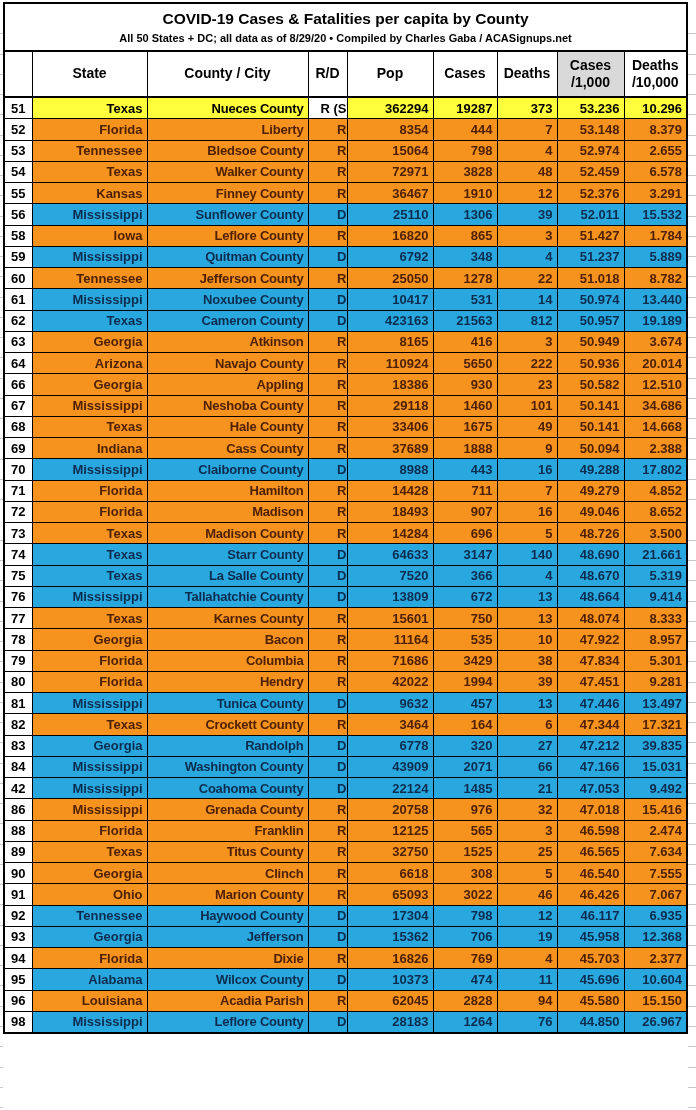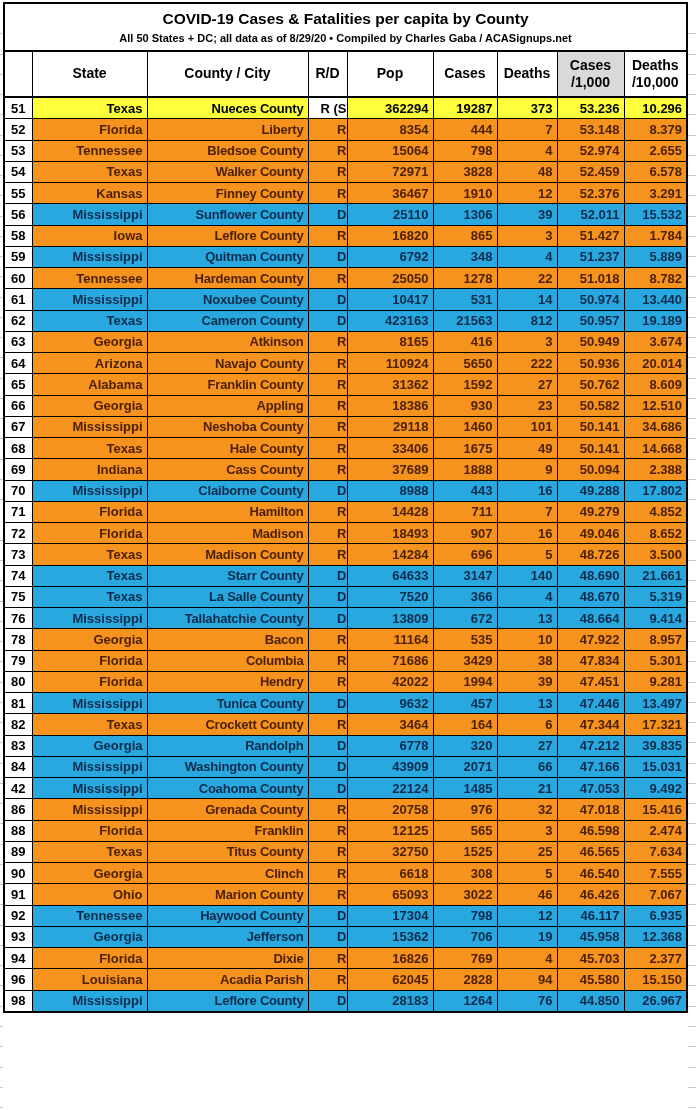--- a/index.html
+++ b/index.html
@@ -194,7 +194,7 @@
         <tr class="party-r">
           <td class="rank">60</td>
           <td>Tennessee</td>
-          <td class="county">Hardeman County</td>
+          <td class="county">Jefferson County</td>
           <td>R</td>
           <td>25050</td>
           <td>1278</td>

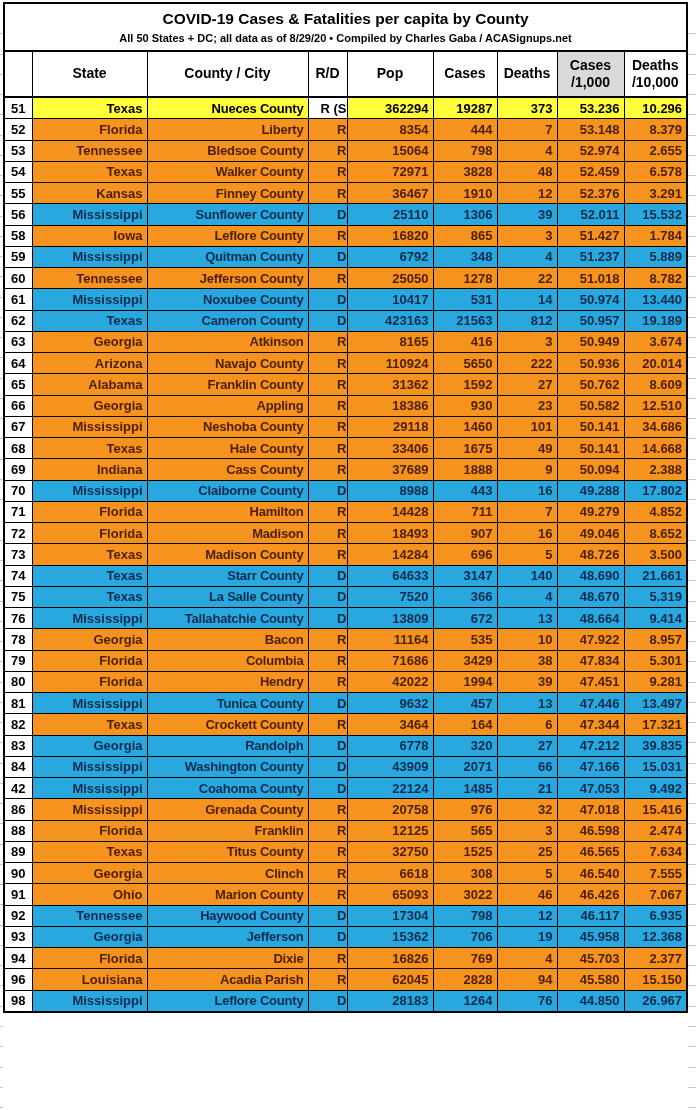--- a/index.html
+++ b/index.html
@@ -247,17 +247,6 @@
           <td>20.014</td>
         </tr>
         <tr class="party-r">
-          <td class="rank">65</td>
-          <td>Alabama</td>
-          <td class="county">Franklin County</td>
-          <td>R</td>
-          <td>31362</td>
-          <td>1592</td>
-          <td>27</td>
-          <td>50.762</td>
-          <td>8.609</td>
-        </tr>
-        <tr class="party-r">
           <td class="rank">66</td>
           <td>Georgia</td>
           <td class="county">Appling</td>

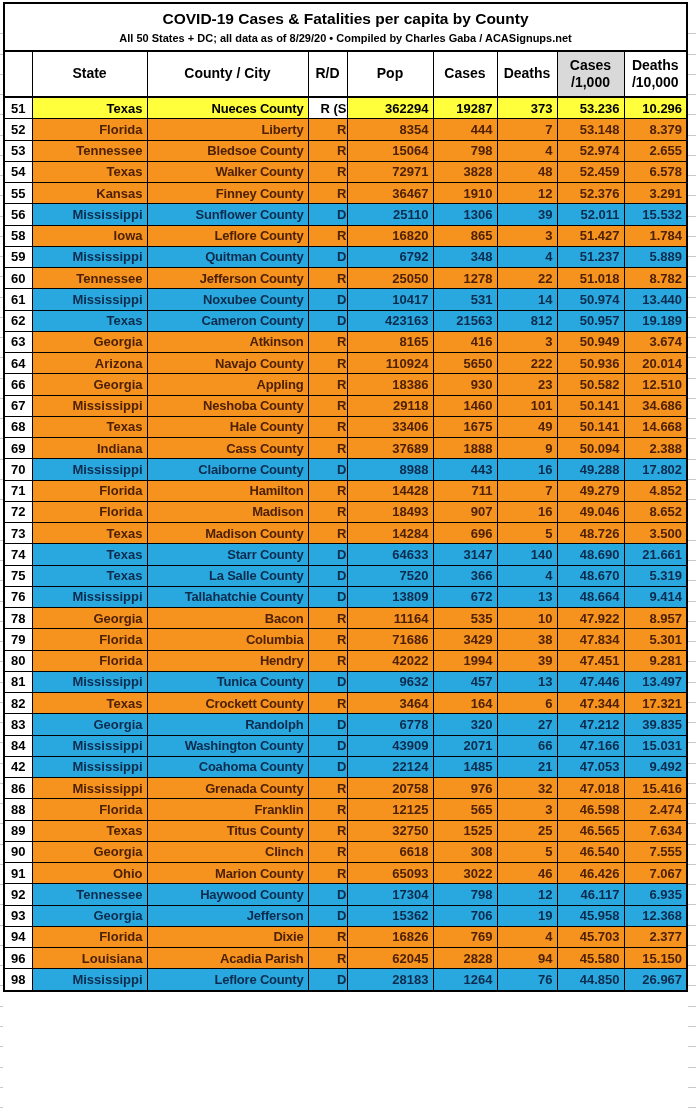--- a/index.html
+++ b/index.html
@@ -368,6 +368,17 @@
           <td>9.414</td>
         </tr>
         <tr class="party-r">
+          <td class="rank">77</td>
+          <td>Texas</td>
+          <td class="county">Karnes County</td>
+          <td>R</td>
+          <td>15601</td>
+          <td>750</td>
+          <td>13</td>
+          <td>48.074</td>
+          <td>8.333</td>
+        </tr>
+        <tr class="party-r">
           <td class="rank">78</td>
           <td>Georgia</td>
           <td class="county">Bacon</td>

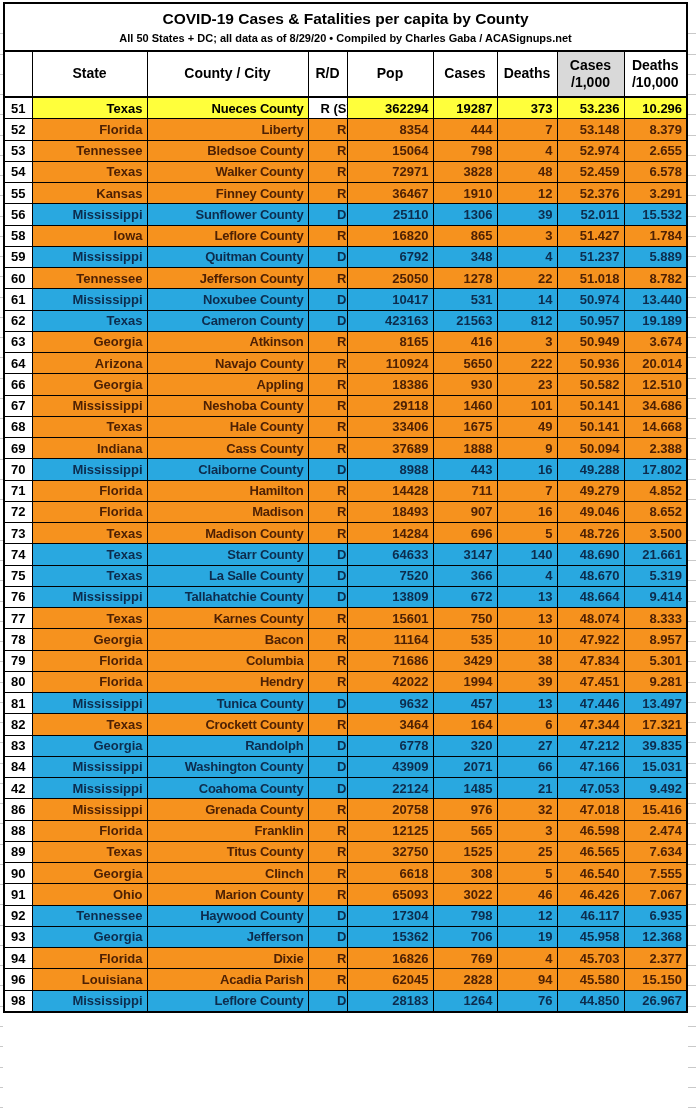--- a/index.html
+++ b/index.html
@@ -554,6 +554,17 @@
           <td>45.703</td>
           <td>2.377</td>
         </tr>
+        <tr class="party-d">
+          <td class="rank">95</td>
+          <td>Alabama</td>
+          <td class="county">Wilcox County</td>
+          <td>D</td>
+          <td>10373</td>
+          <td>474</td>
+          <td>11</td>
+          <td>45.696</td>
+          <td>10.604</td>
+        </tr>
         <tr class="party-r">
           <td class="rank">96</td>
           <td>Louisiana</td>

